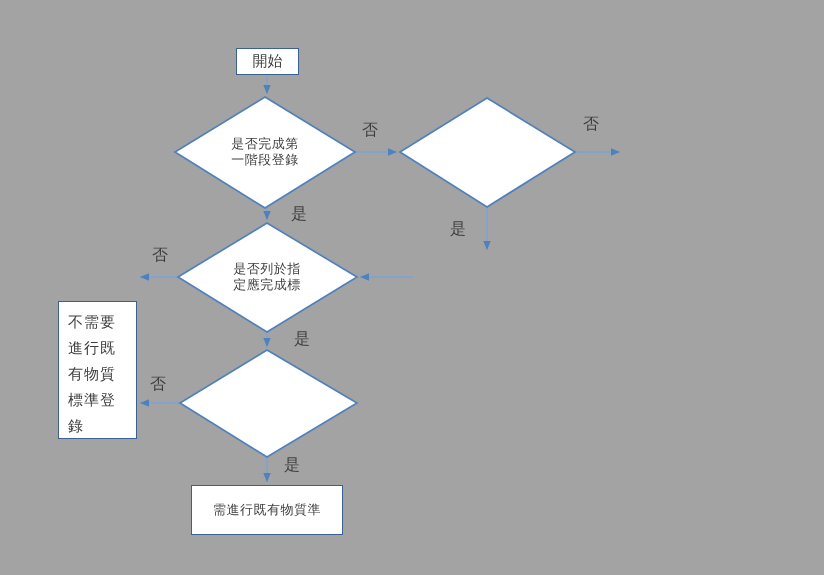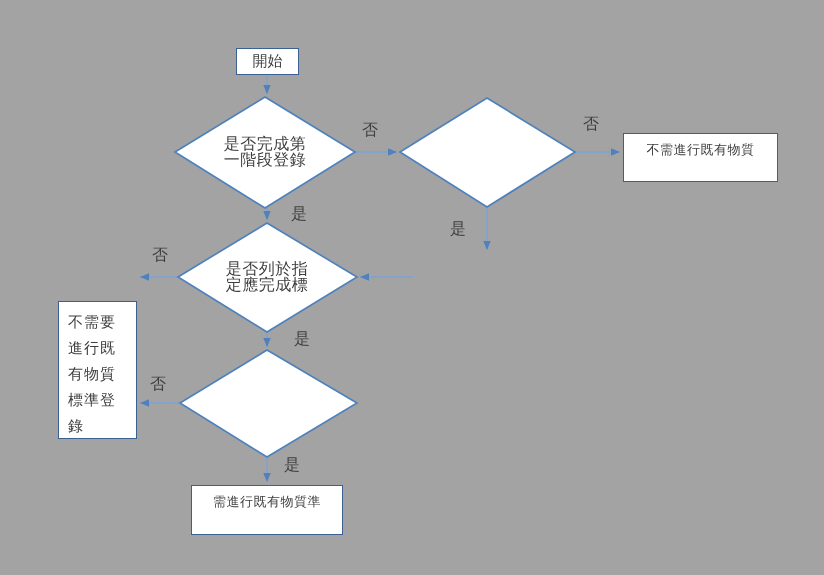--- a/index.html
+++ b/index.html
@@ -27,7 +27,7 @@
   .diamond-label {
     position: absolute;
     text-align: center;
-    font-size: 16px;
+    font-size: 13px;
     line-height: 16px;
     letter-spacing: 0.5px;
     color: var(--text, #3f3f3f);

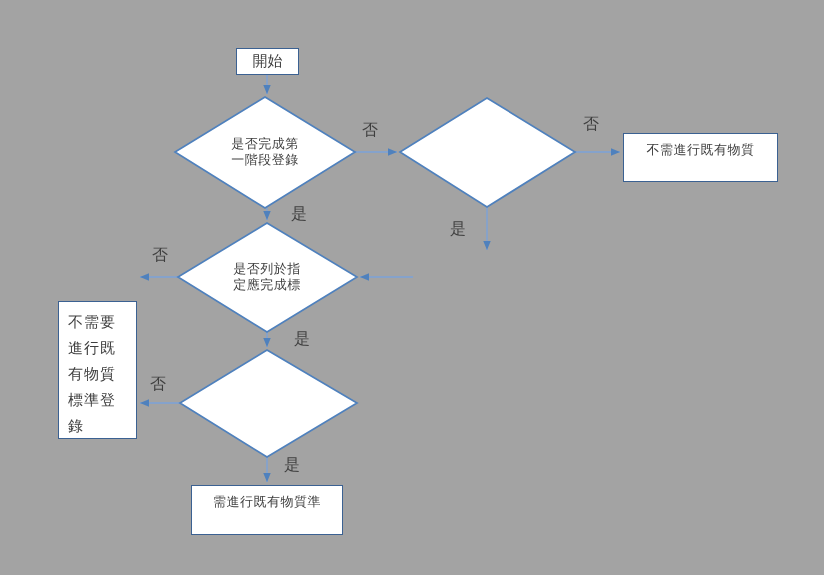--- a/index.html
+++ b/index.html
@@ -92,9 +92,6 @@
     <span>開始</span>
   </div>
 
-  <div id="no-existing-substance-node" class="node-box">
-    <span>不需進行既有物質</span>
-  </div>
 
 
   <div id="no-standard-registration-node" class="node-box">

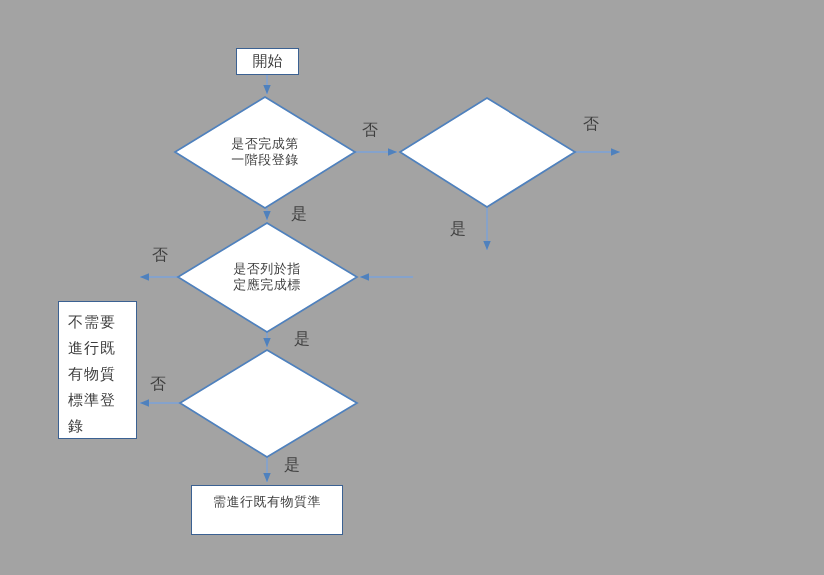--- a/index.html
+++ b/index.html
@@ -57,7 +57,7 @@
     left: 191px; top: 485px; width: 152px; height: 50px;
     font-size: 13px; text-align: center; padding-top: 6px; line-height: 20px; letter-spacing: 0.5px;
   }
-  #need-registration-node span { display: block; }
+  #need-registration-node span { display: block; margin-top: 8px; }
 </style>
 </head>
 <body>

